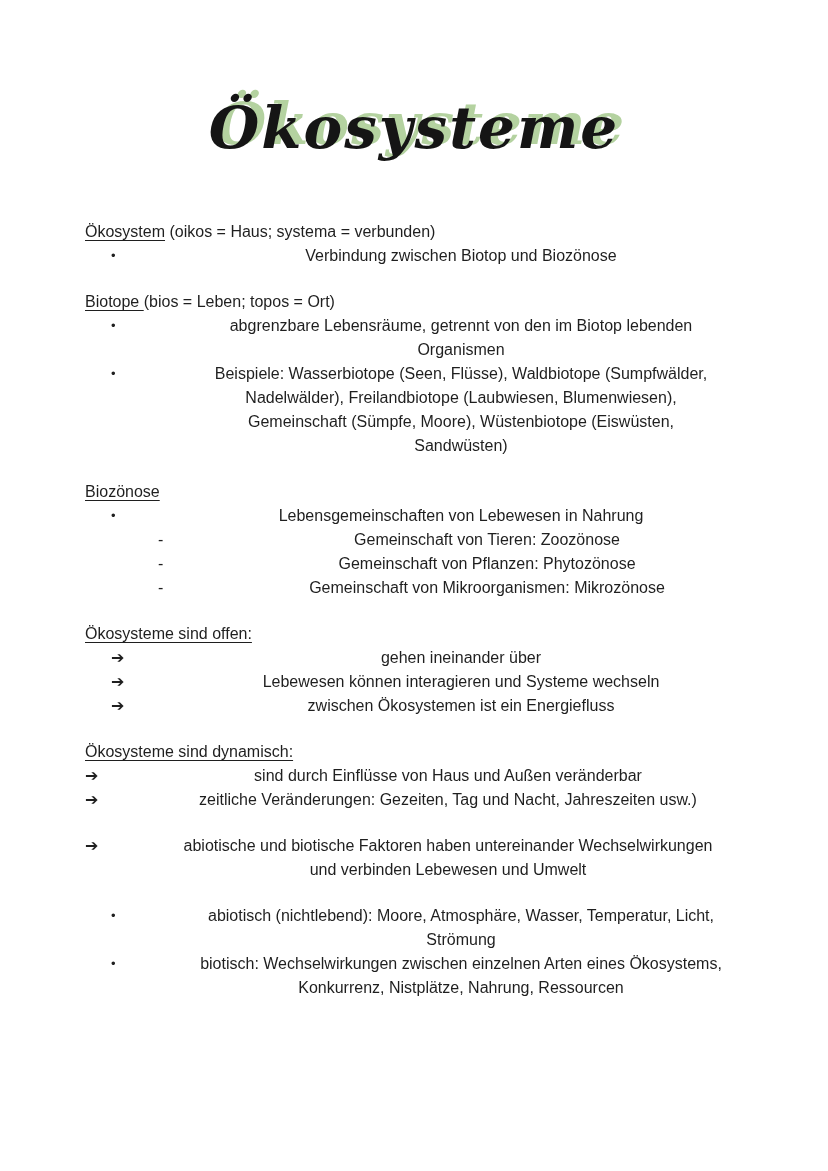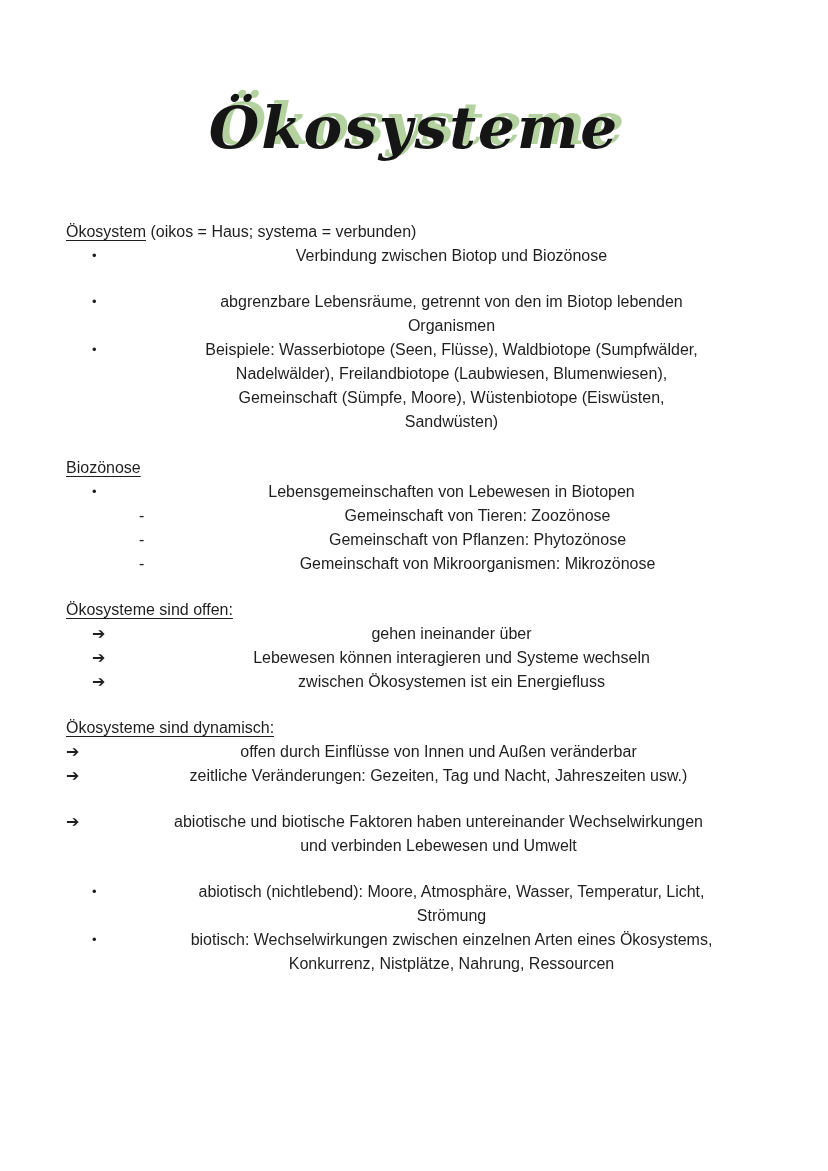--- a/index.html
+++ b/index.html
@@ -35,7 +35,7 @@
     text-shadow: 7px -4px 0 #b4d2a0;
   }
   .body {
-    padding-left: 66px;
+    padding-left: 85px;
     padding-right: 40px;
     font-size: 16px;
     line-height: 24px;

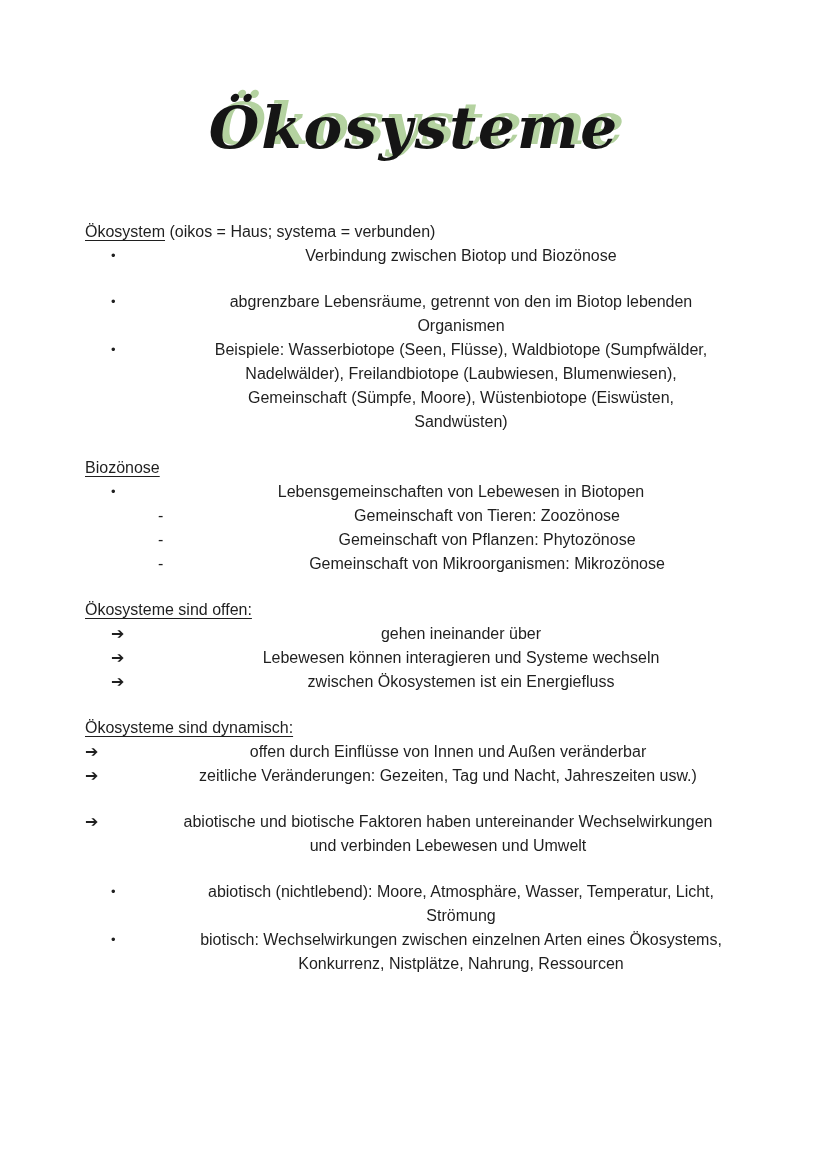--- a/index.html
+++ b/index.html
@@ -115,6 +115,7 @@
     </div>
 
     <div class="section">
+      <div class="heading"><span class="u">Biotope </span><span>(bios = Leben; topos = Ort)</span></div>
       <div class="row bullet">
         <span class="marker">•</span>
         <span class="text">abgrenzbare Lebensräume, getrennt von den im Biotop lebenden

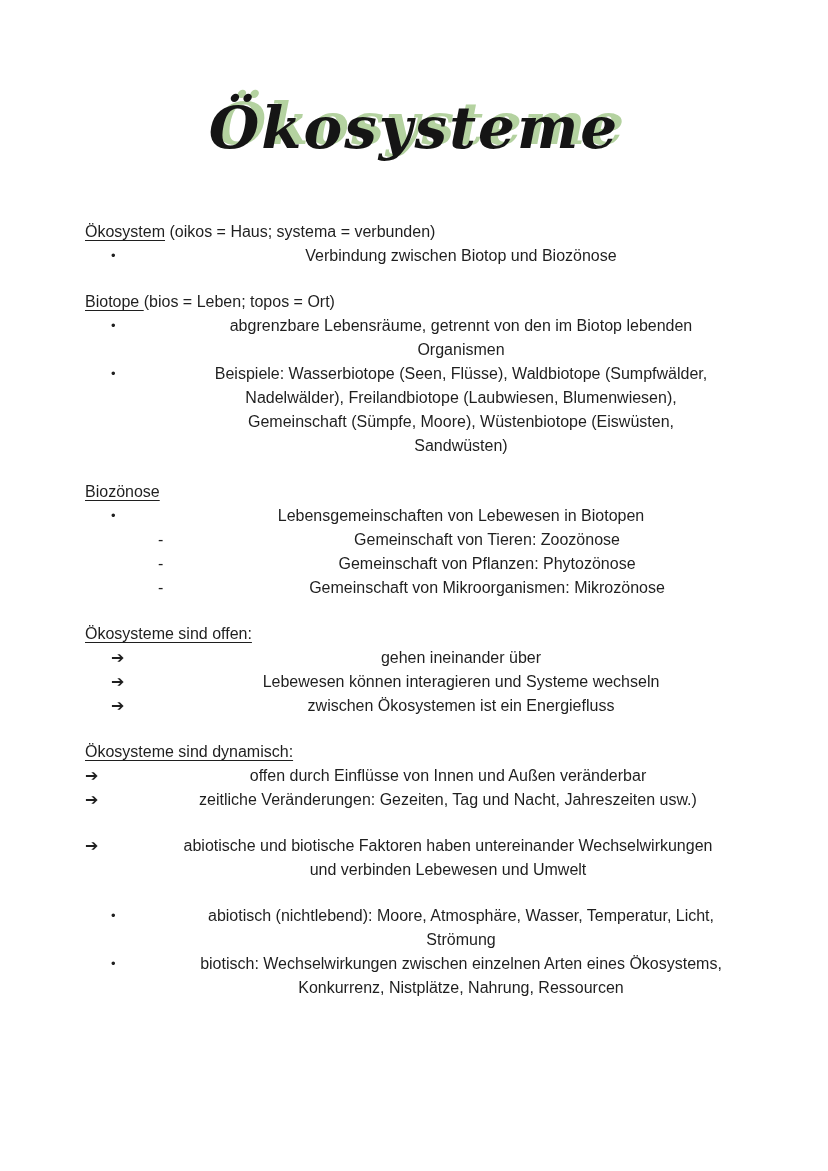--- a/index.html
+++ b/index.html
@@ -134,7 +134,7 @@
       <div class="heading"><span class="u">Biozönose</span><span></span></div>
       <div class="row bullet">
         <span class="marker">•</span>
-        <span class="text">Lebensgemeinschaften von Lebewesen in Biotopen</span>
+        <span class="text">Lebensgemeinschaften von Lebewesen in Nahrung</span>
       </div>
       <div class="row dash">
         <span class="marker">-</span>

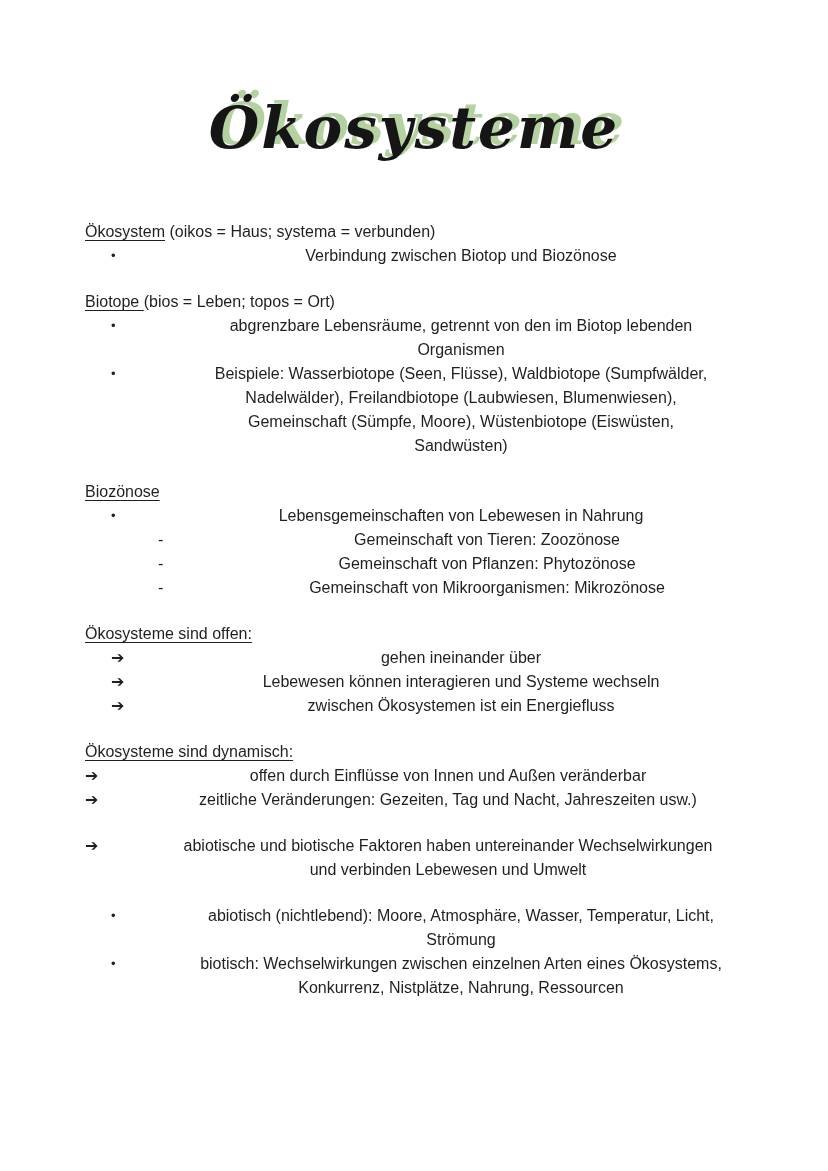--- a/index.html
+++ b/index.html
@@ -170,7 +170,7 @@
       <div class="heading"><span class="u">Ökosysteme sind dynamisch:</span><span></span></div>
       <div class="row arrow-flush">
         <span class="marker">➔</span>
-        <span class="text">offen durch Einflüsse von Innen und Außen veränderbar</span>
+        <span class="text">sind durch Einflüsse von Haus und Außen veränderbar</span>
       </div>
       <div class="row arrow-flush">
         <span class="marker">➔</span>

